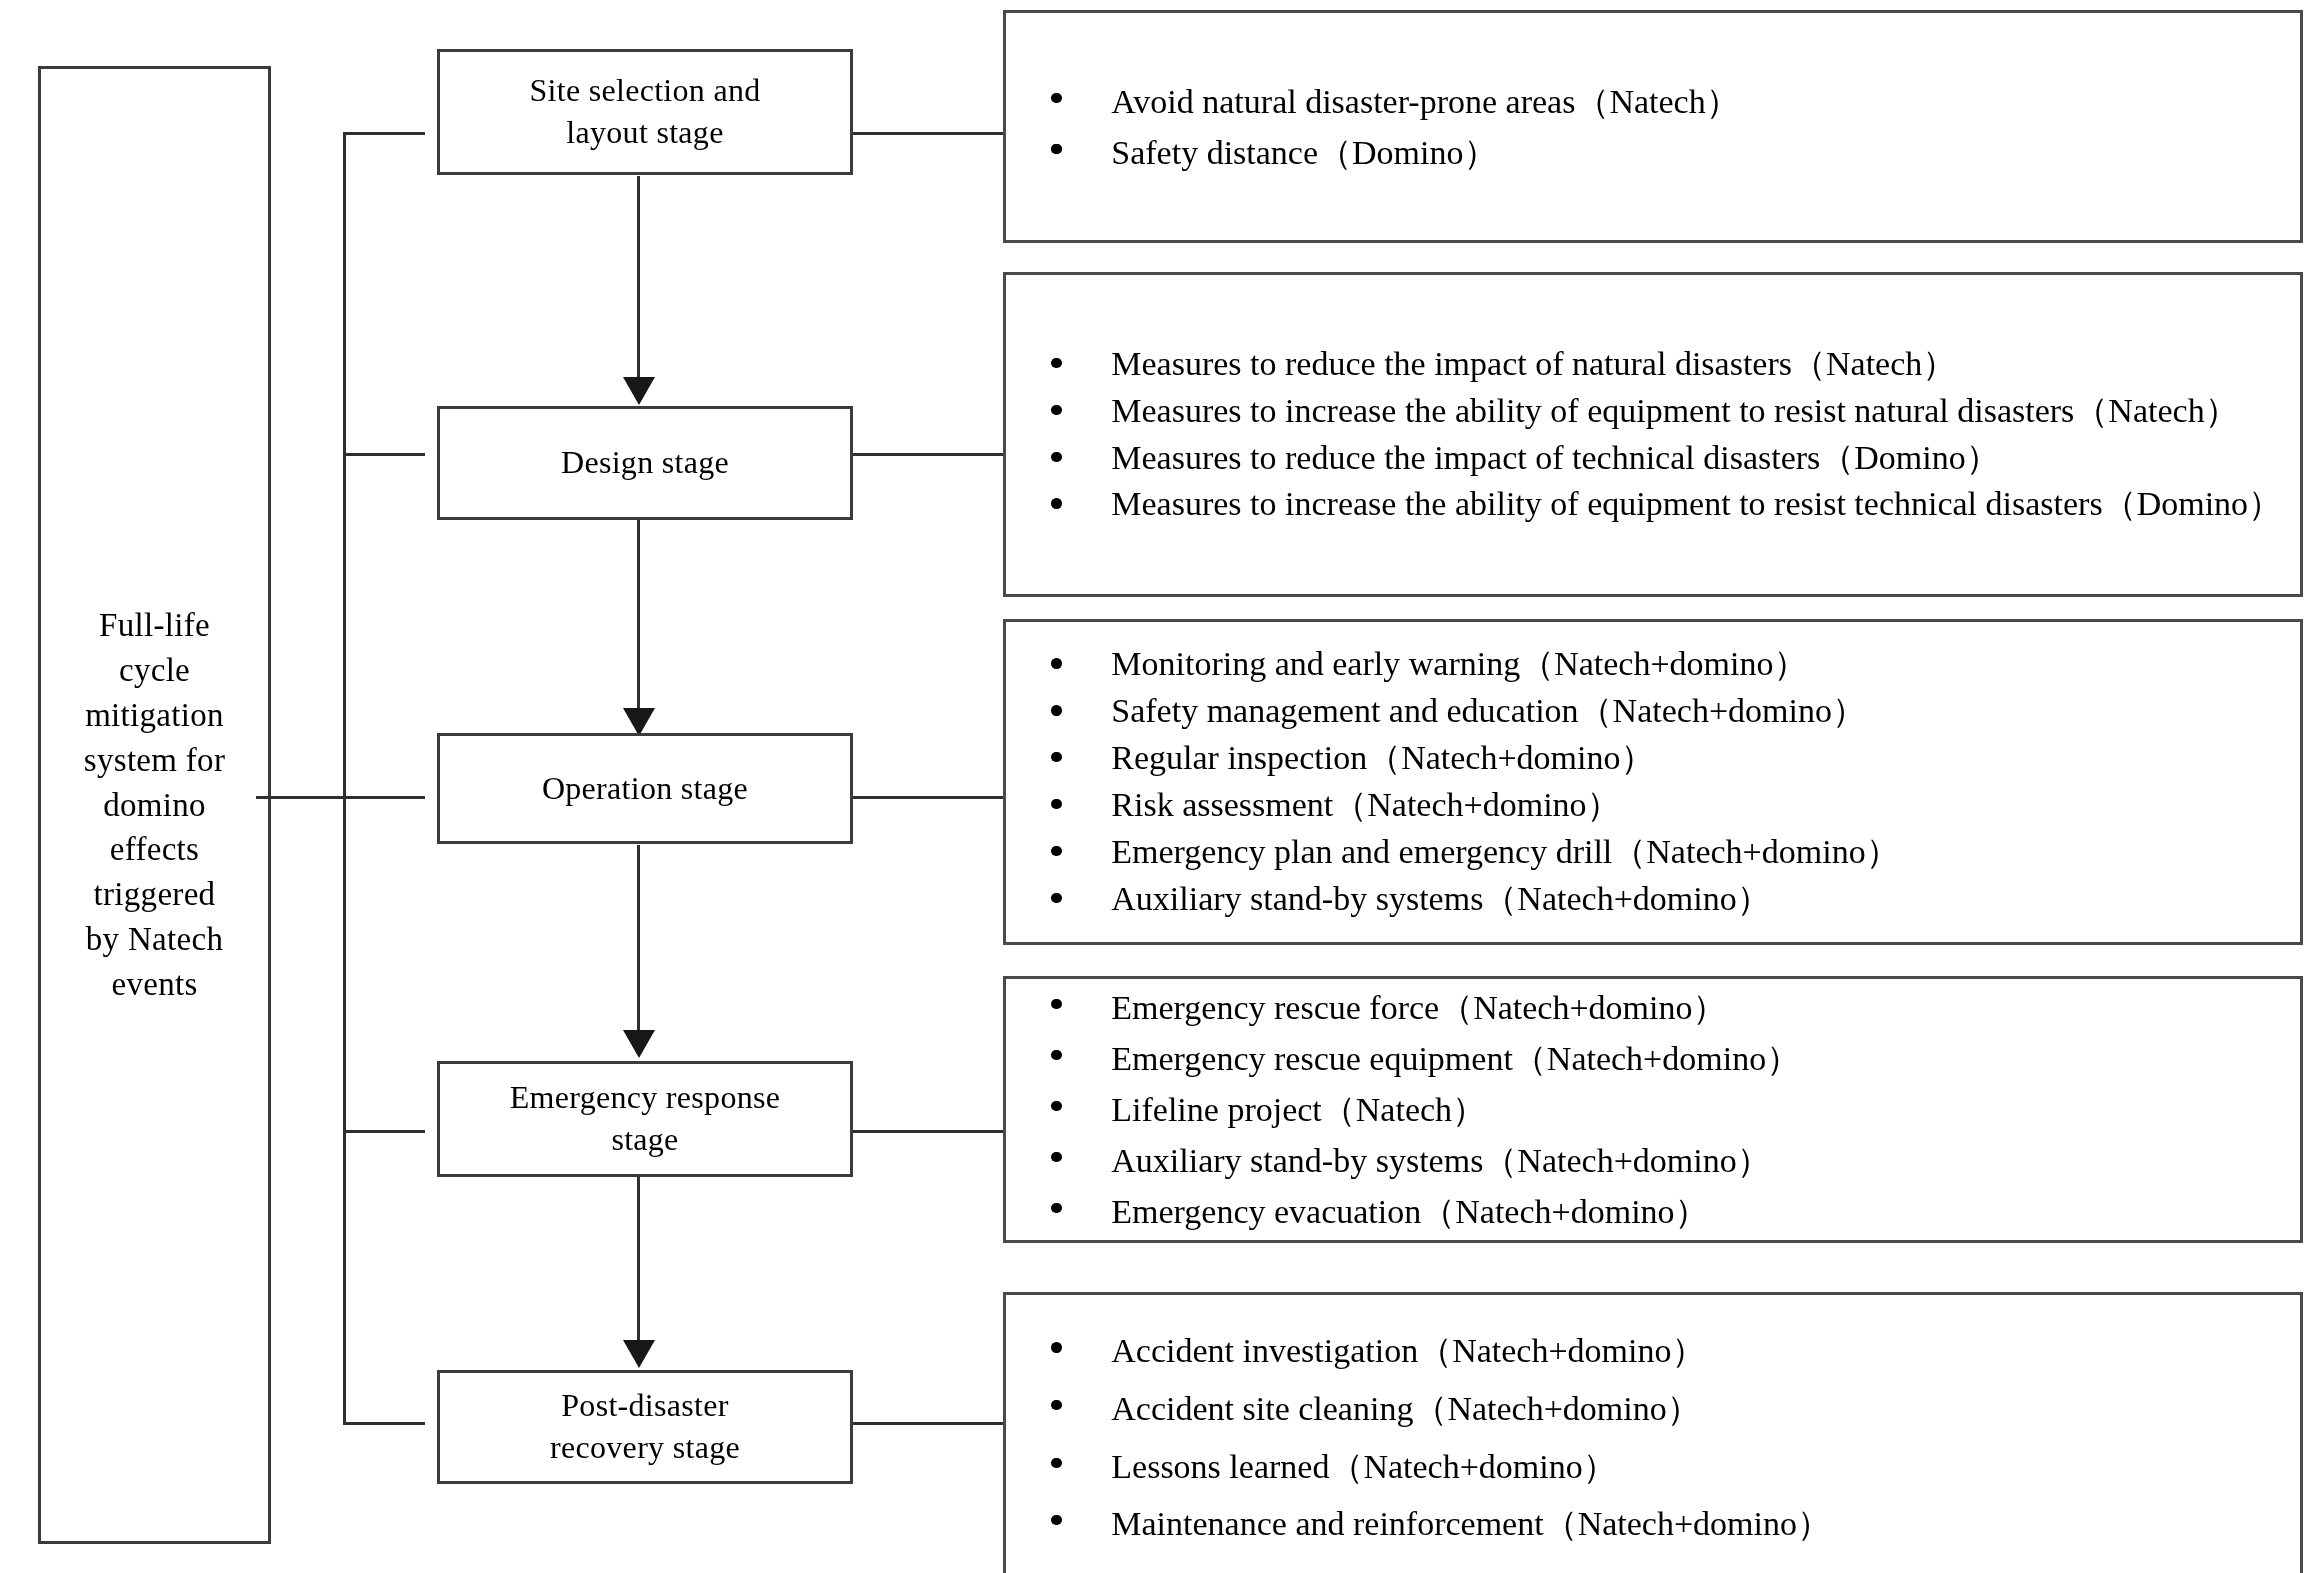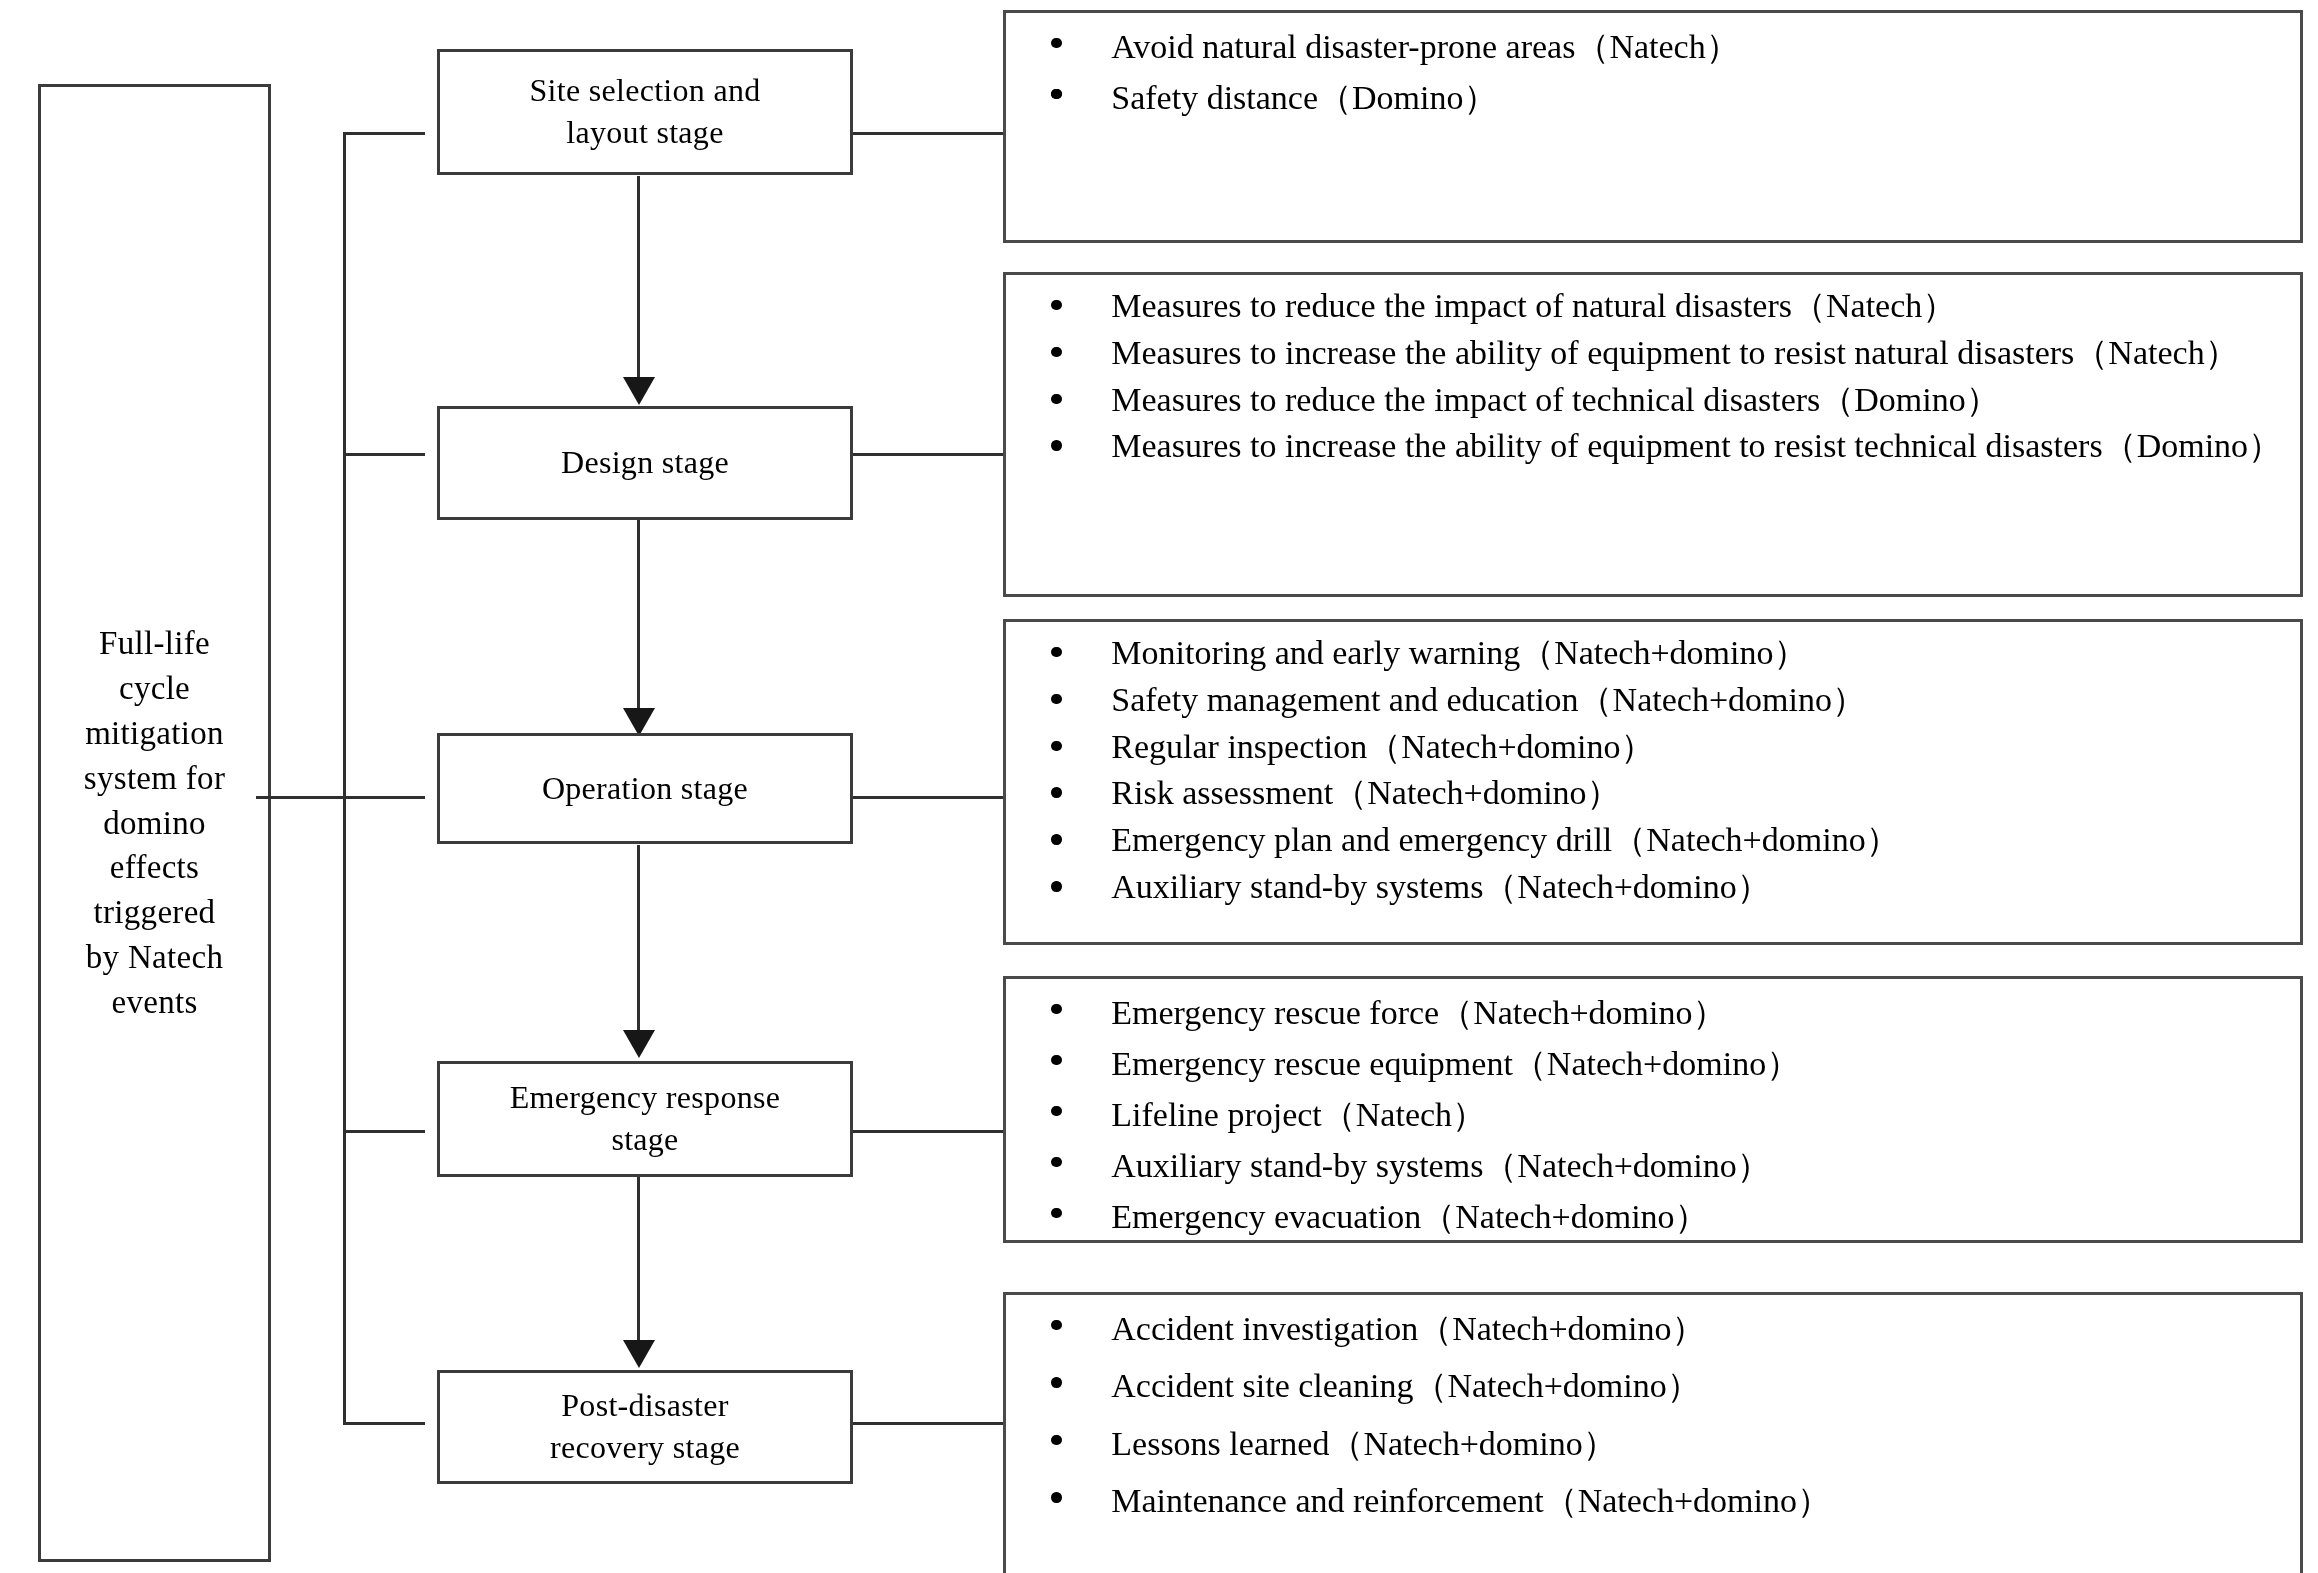--- a/index.html
+++ b/index.html
@@ -90,7 +90,7 @@
     padding: 7.7px 14.3px 7.7px 14.3px;
     display: flex;
     flex-direction: column;
-    justify-content: flex-start;
+    justify-content: center;
   }
   .panel ul {
     list-style: none;

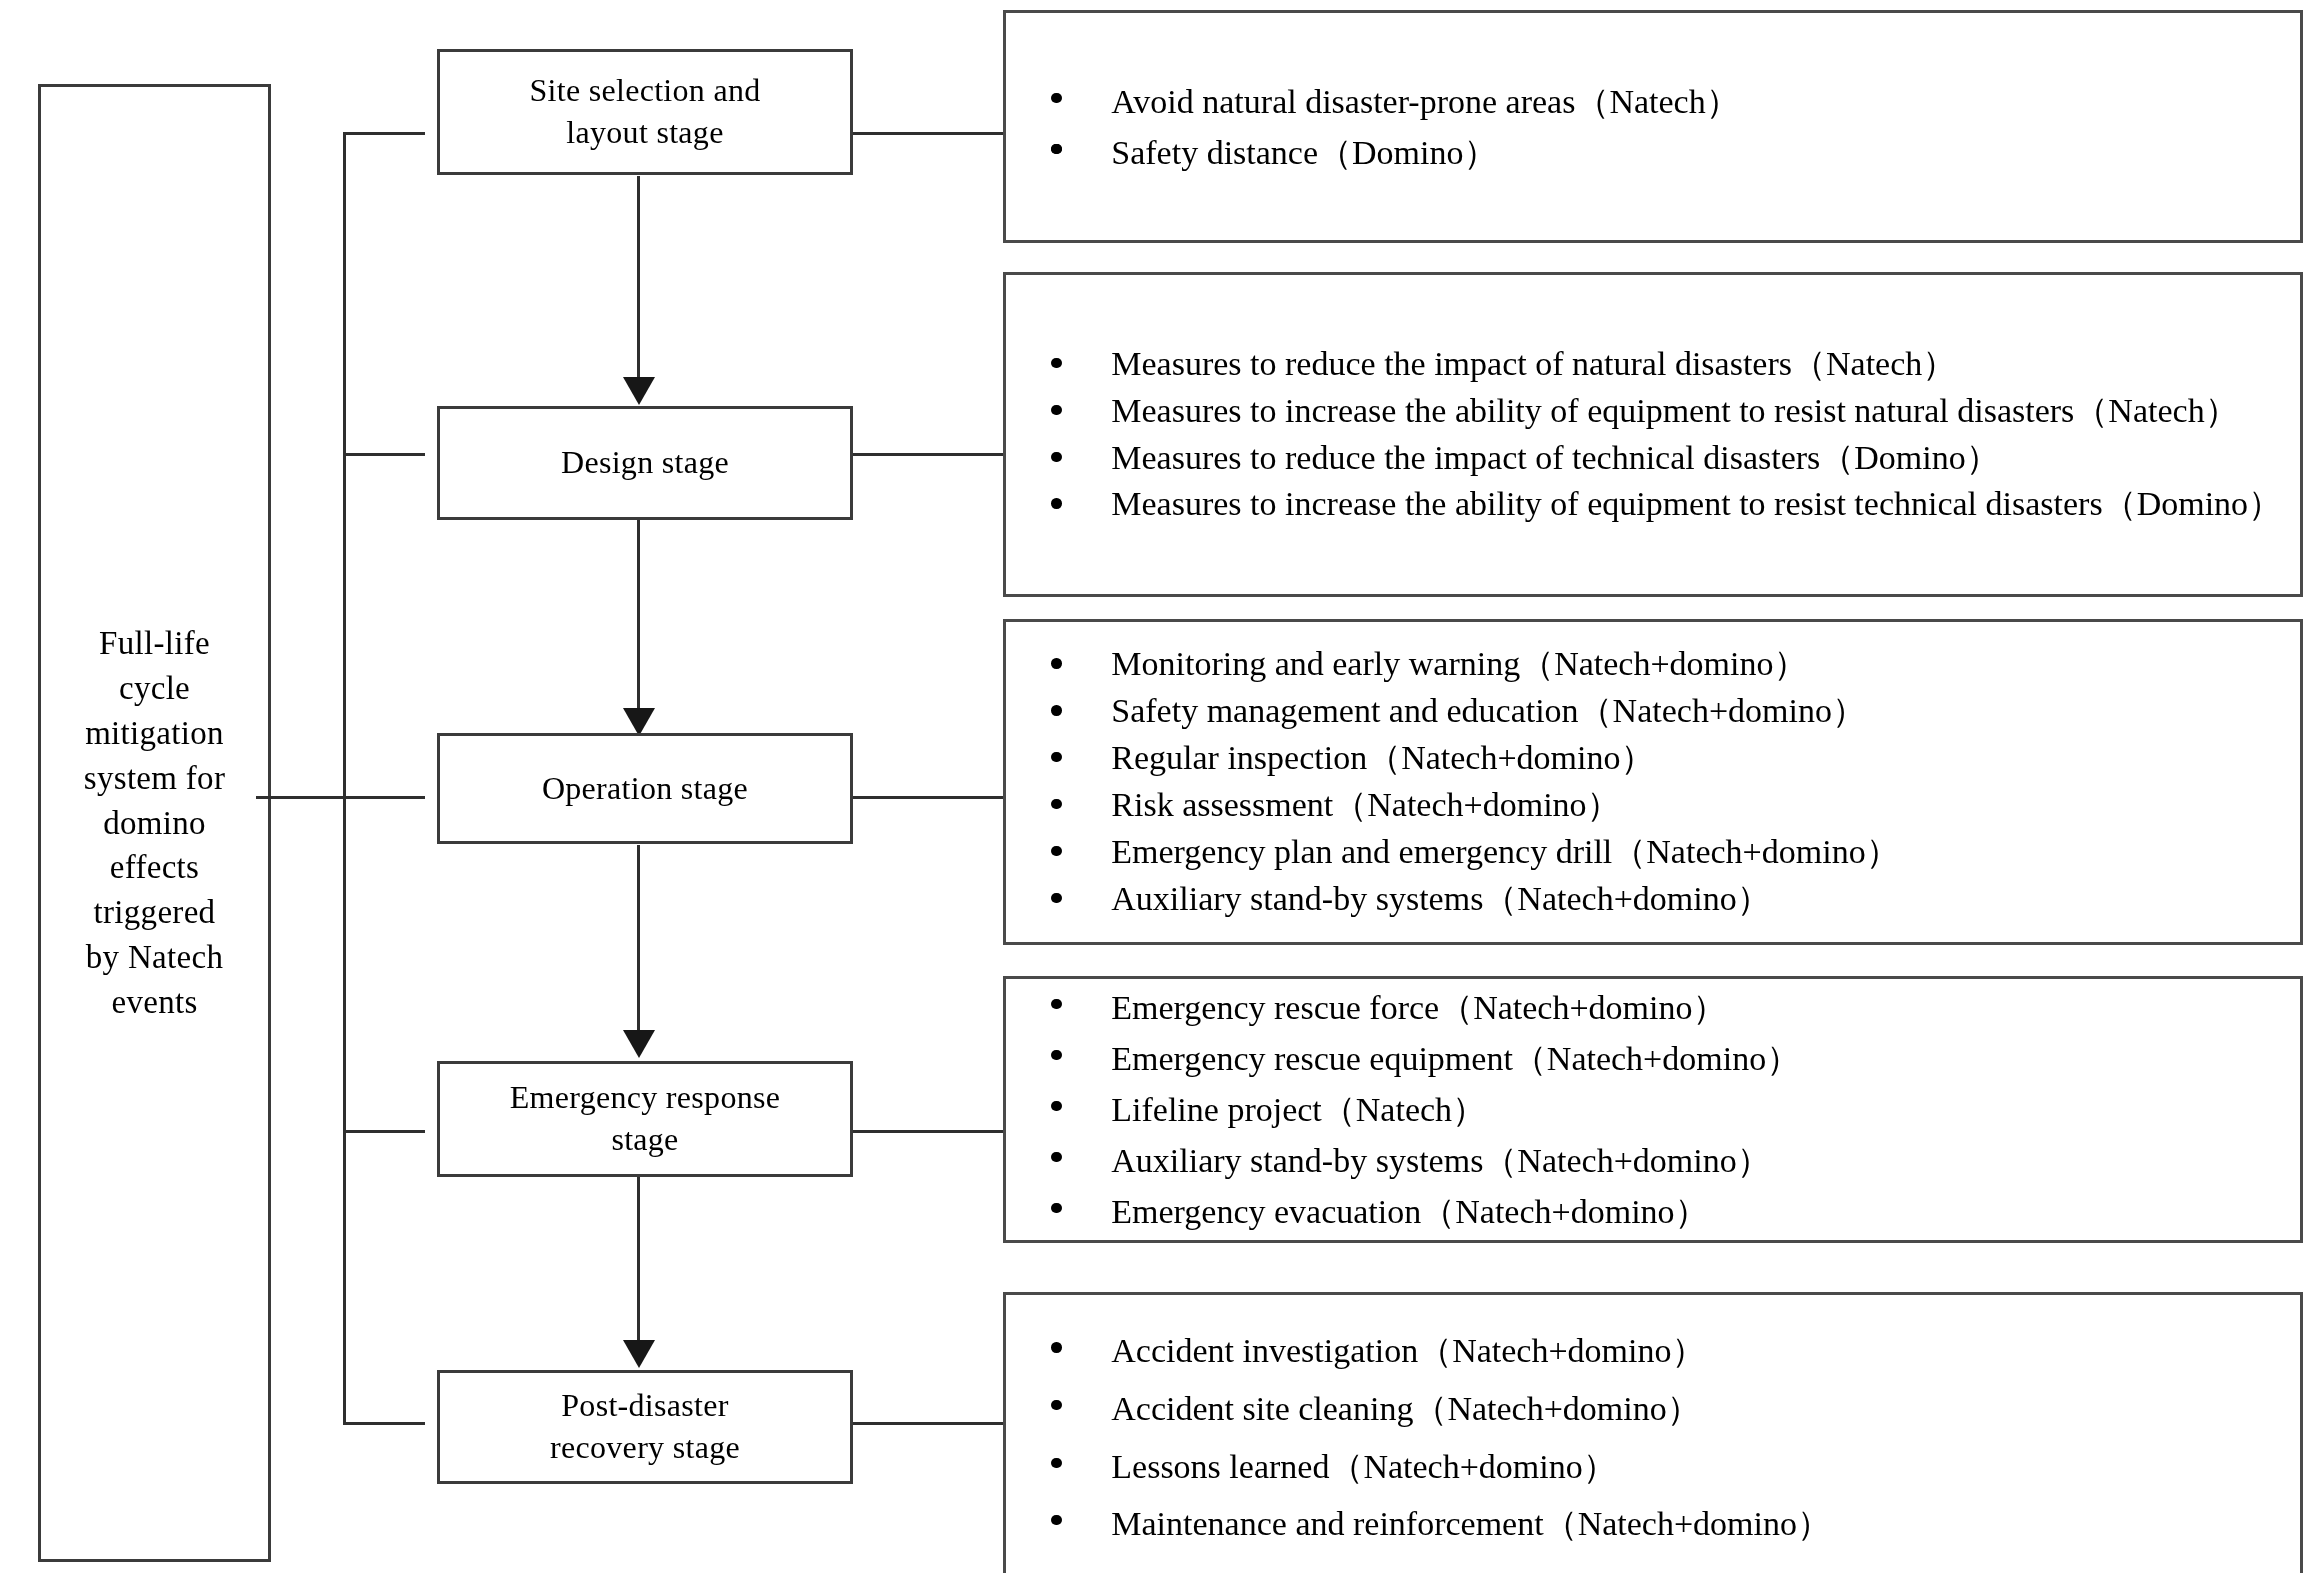--- a/index.html
+++ b/index.html
@@ -44,7 +44,7 @@
   
   #root-box {
     left: 23px;
-    top: 84px;
+    top: 66px;
     width: 233px;
     height: 1478px;
   }

